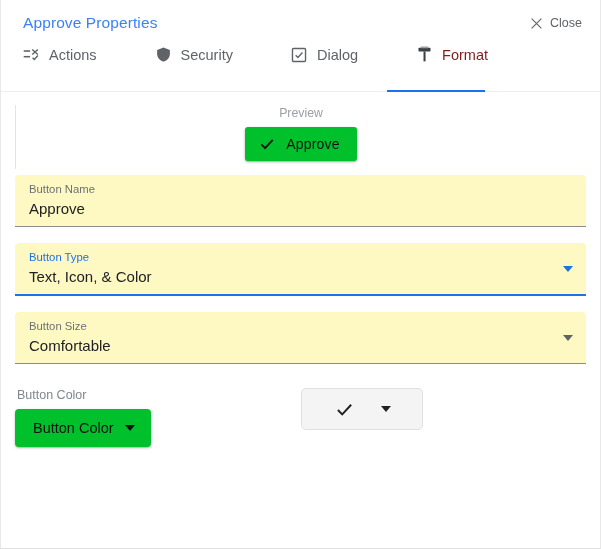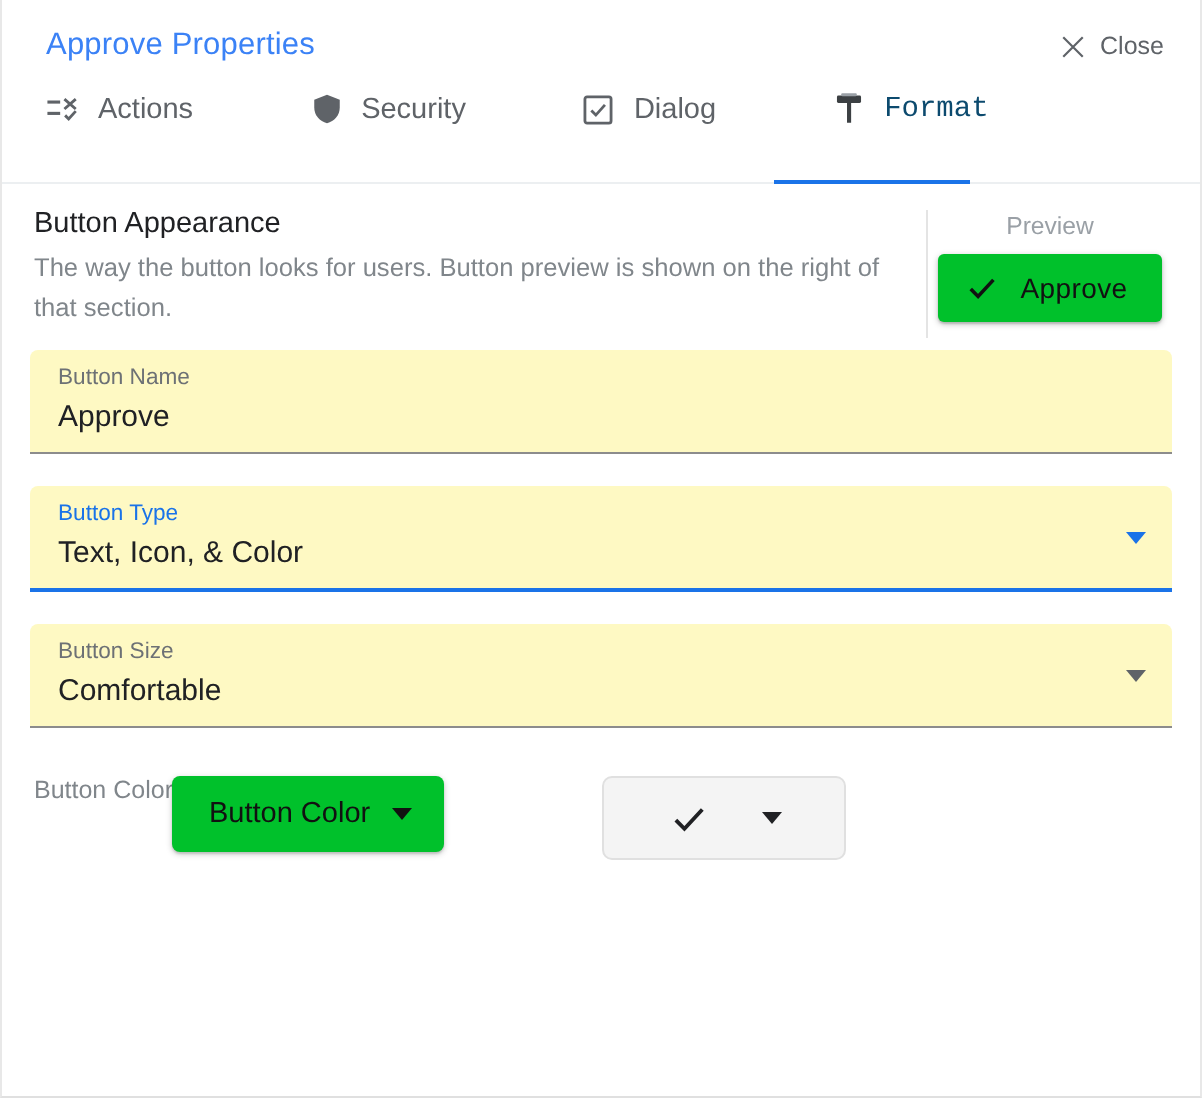--- a/index.html
+++ b/index.html
@@ -94,7 +94,7 @@
     align-items: center; justify-content: center;
   }
   .tab .tab-ico svg { display: block; }
-  .tab.active { color: #0c4a6e; font-family: Liberation Mono, monospace; }
+  .tab.active { color: #7f1d1d; }
   .tab-underline {
     position: absolute;
     bottom: 0;

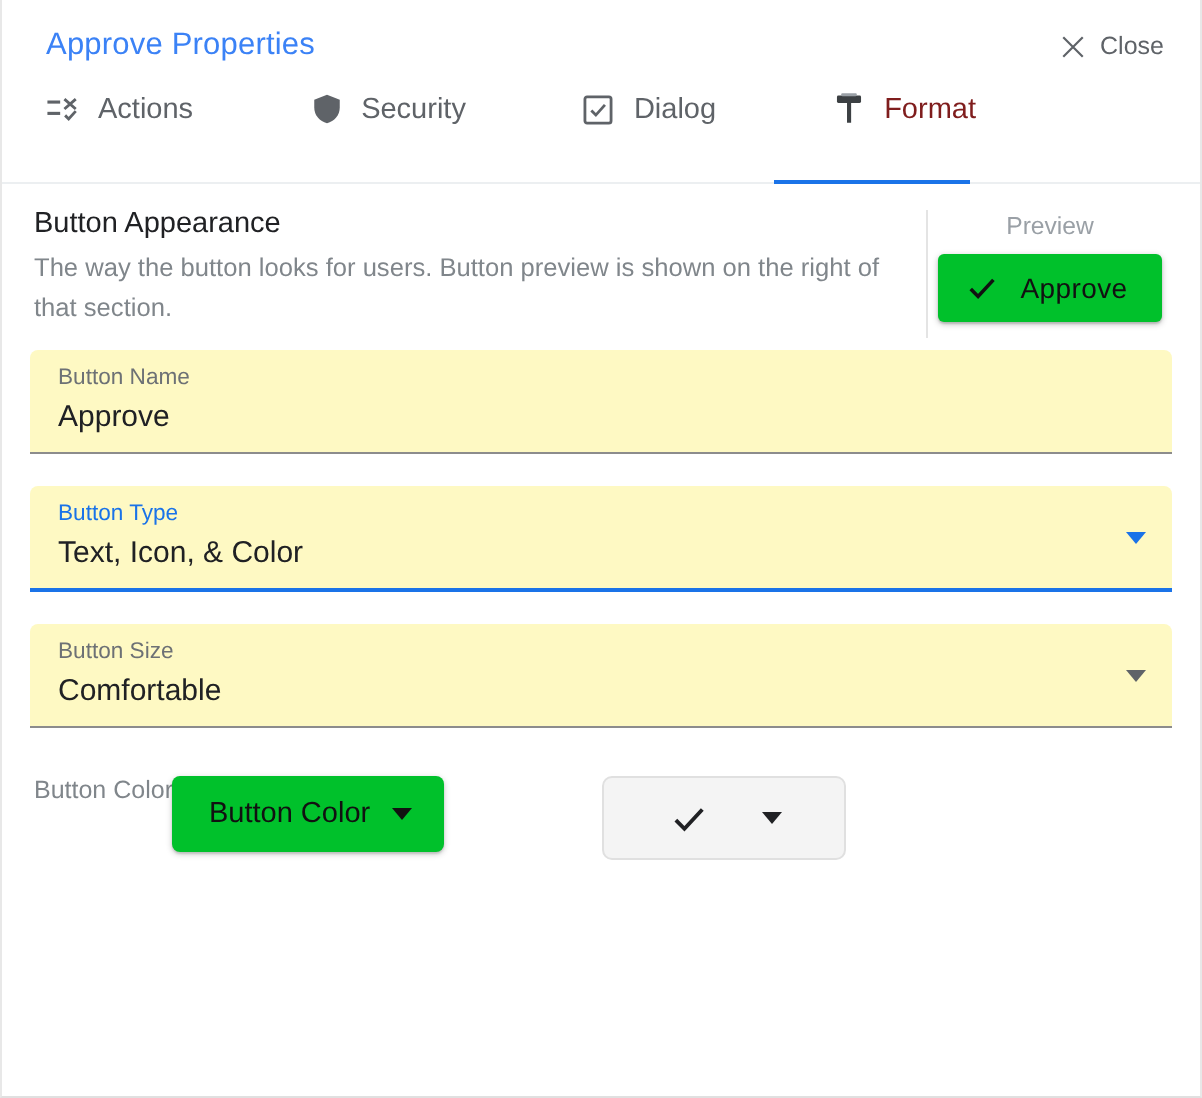--- a/index.html
+++ b/index.html
@@ -337,10 +337,6 @@
   <div class="content">
 
     <div class="section-head">
-      <div class="section-copy">
-        <div class="section-title">Button Appearance</div>
-        <p class="section-desc">The way the button looks for users. Button preview is shown on the right of that section.</p>
-      </div>
       <div class="vdivider"></div>
       <div class="preview-pane">
         <div class="preview-label">Preview</div>

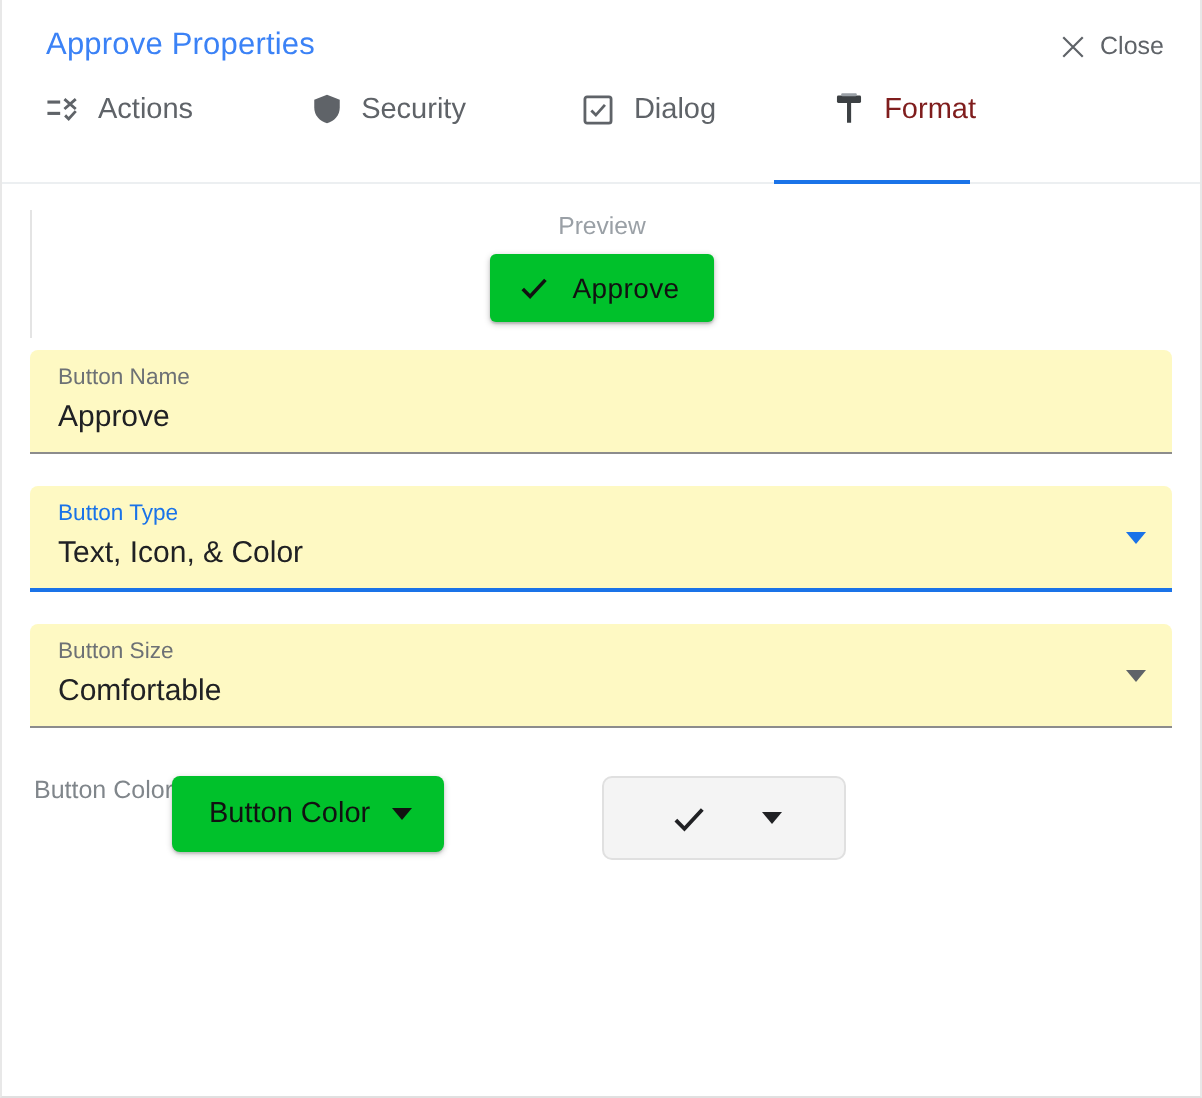--- a/index.html
+++ b/index.html
@@ -218,7 +218,7 @@
     align-items: flex-start;
     padding-top: 8px;
   }
-  .ctrl-block { display: flex; flex-direction: row; }
+  .ctrl-block { display: flex; flex-direction: column; }
   .ctrl-block.color { width: 286px; }
   .ctrl-label {
     font-size: 12.5px;

